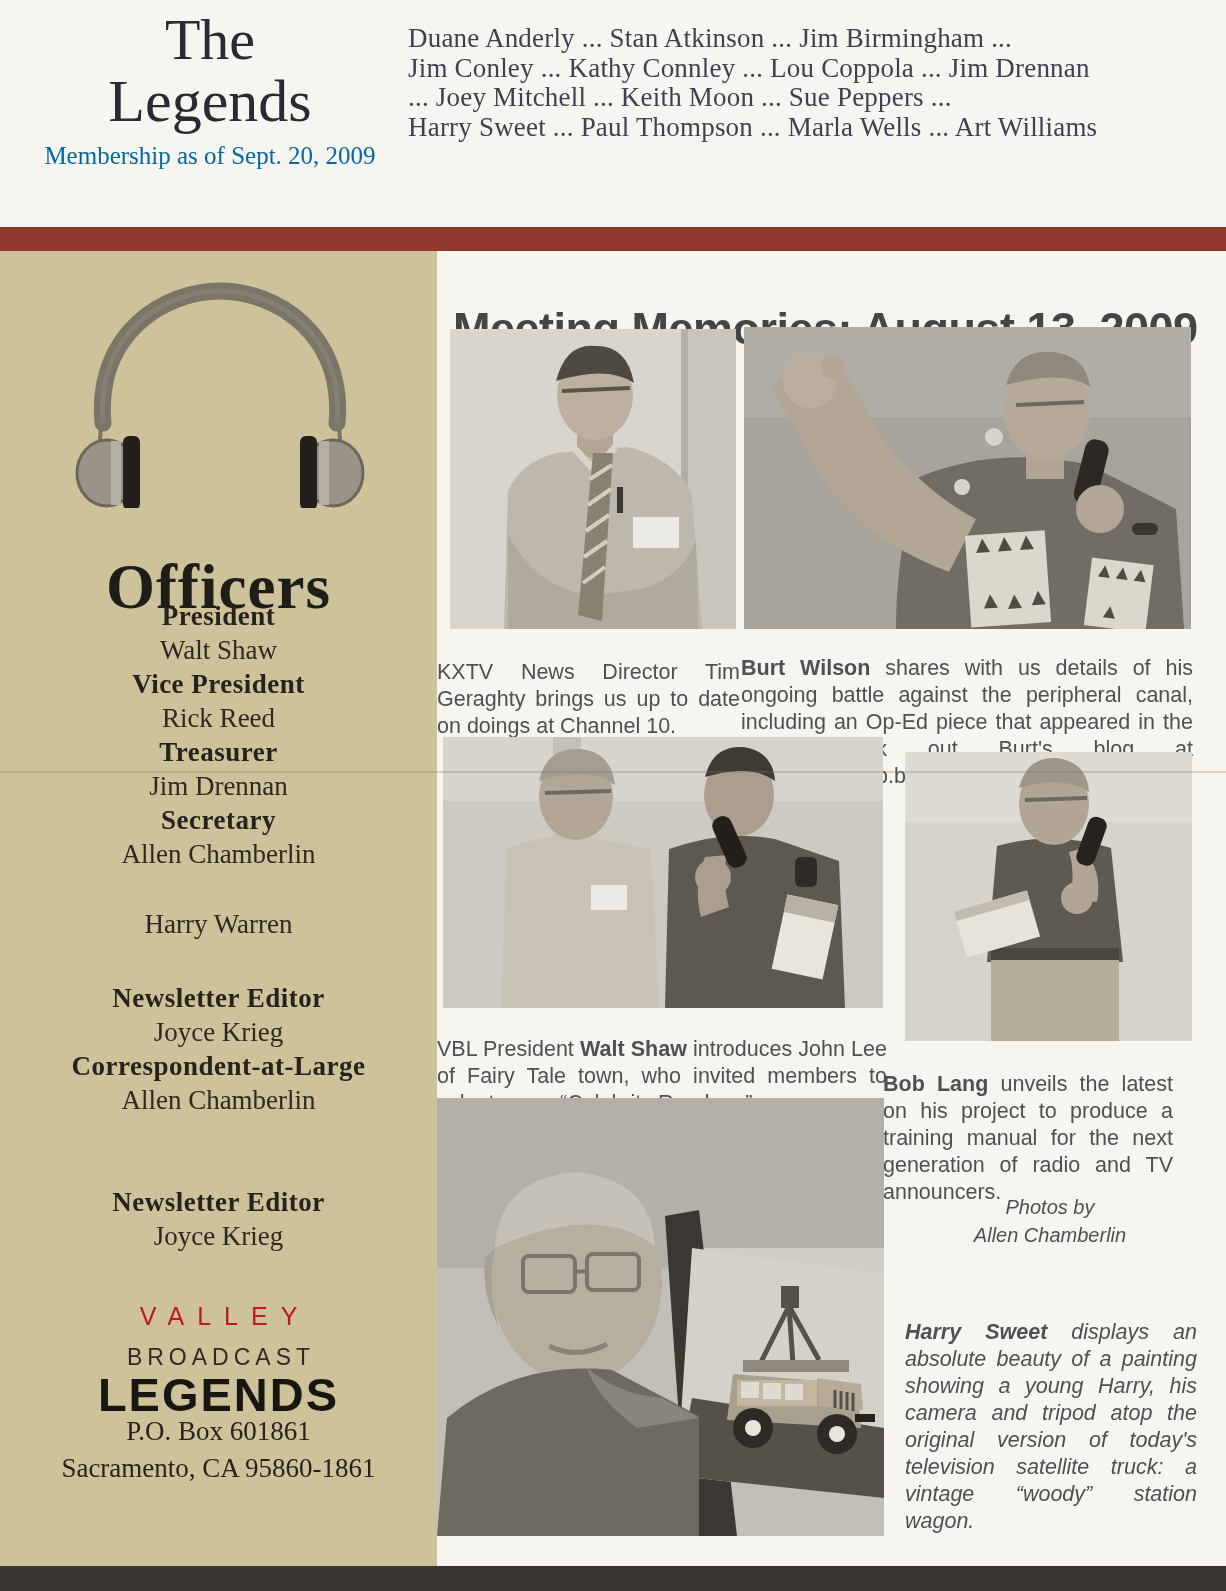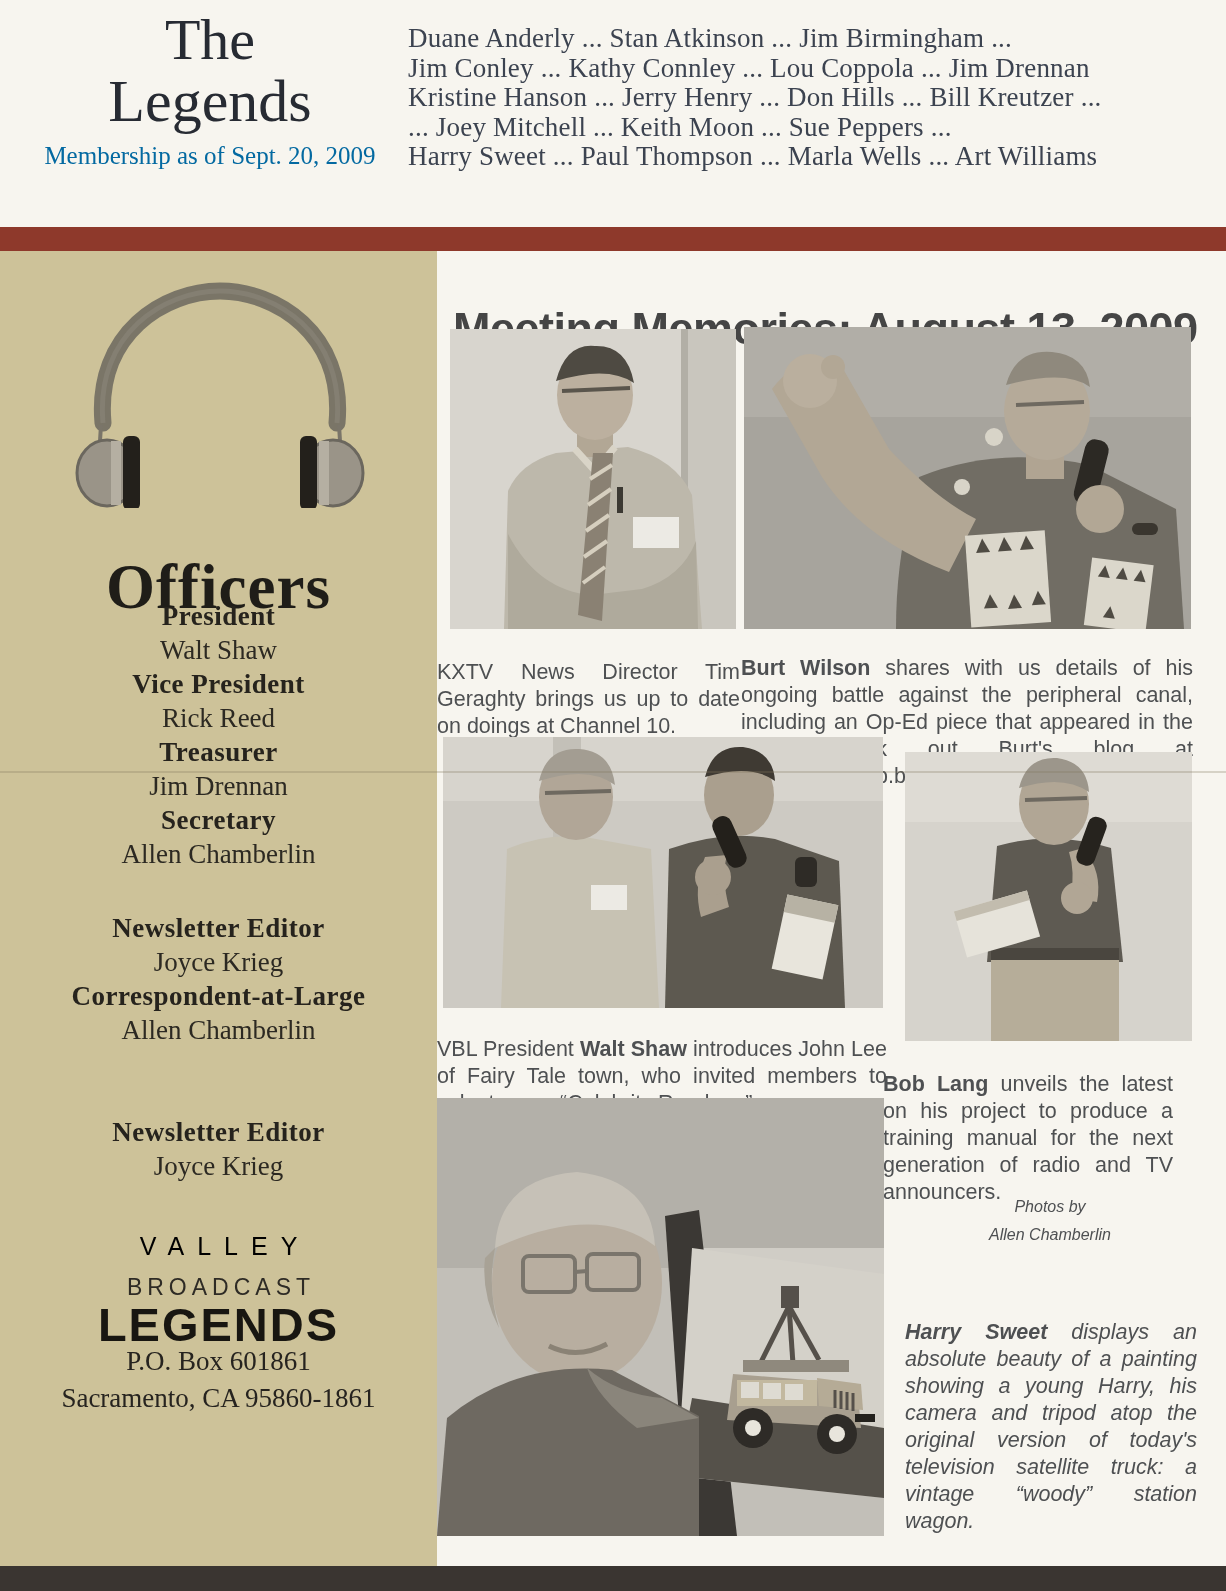--- a/index.html
+++ b/index.html
@@ -64,7 +64,6 @@
     <div class="member-list">
       <div>Duane Anderly ...  Stan Atkinson ... Jim Birmingham ...</div>
       <div>Jim Conley ... Kathy Connley ... Lou Coppola ... Jim Drennan</div>
-      <div>Kristine Hanson ... Jerry Henry ... Don Hills  ... Bill Kreutzer ...</div>
       <div>... Joey Mitchell ...  Keith Moon ... Sue Peppers ...</div>
       <div>Harry Sweet ...  Paul Thompson ... Marla Wells ... Art Williams</div>
     </div>

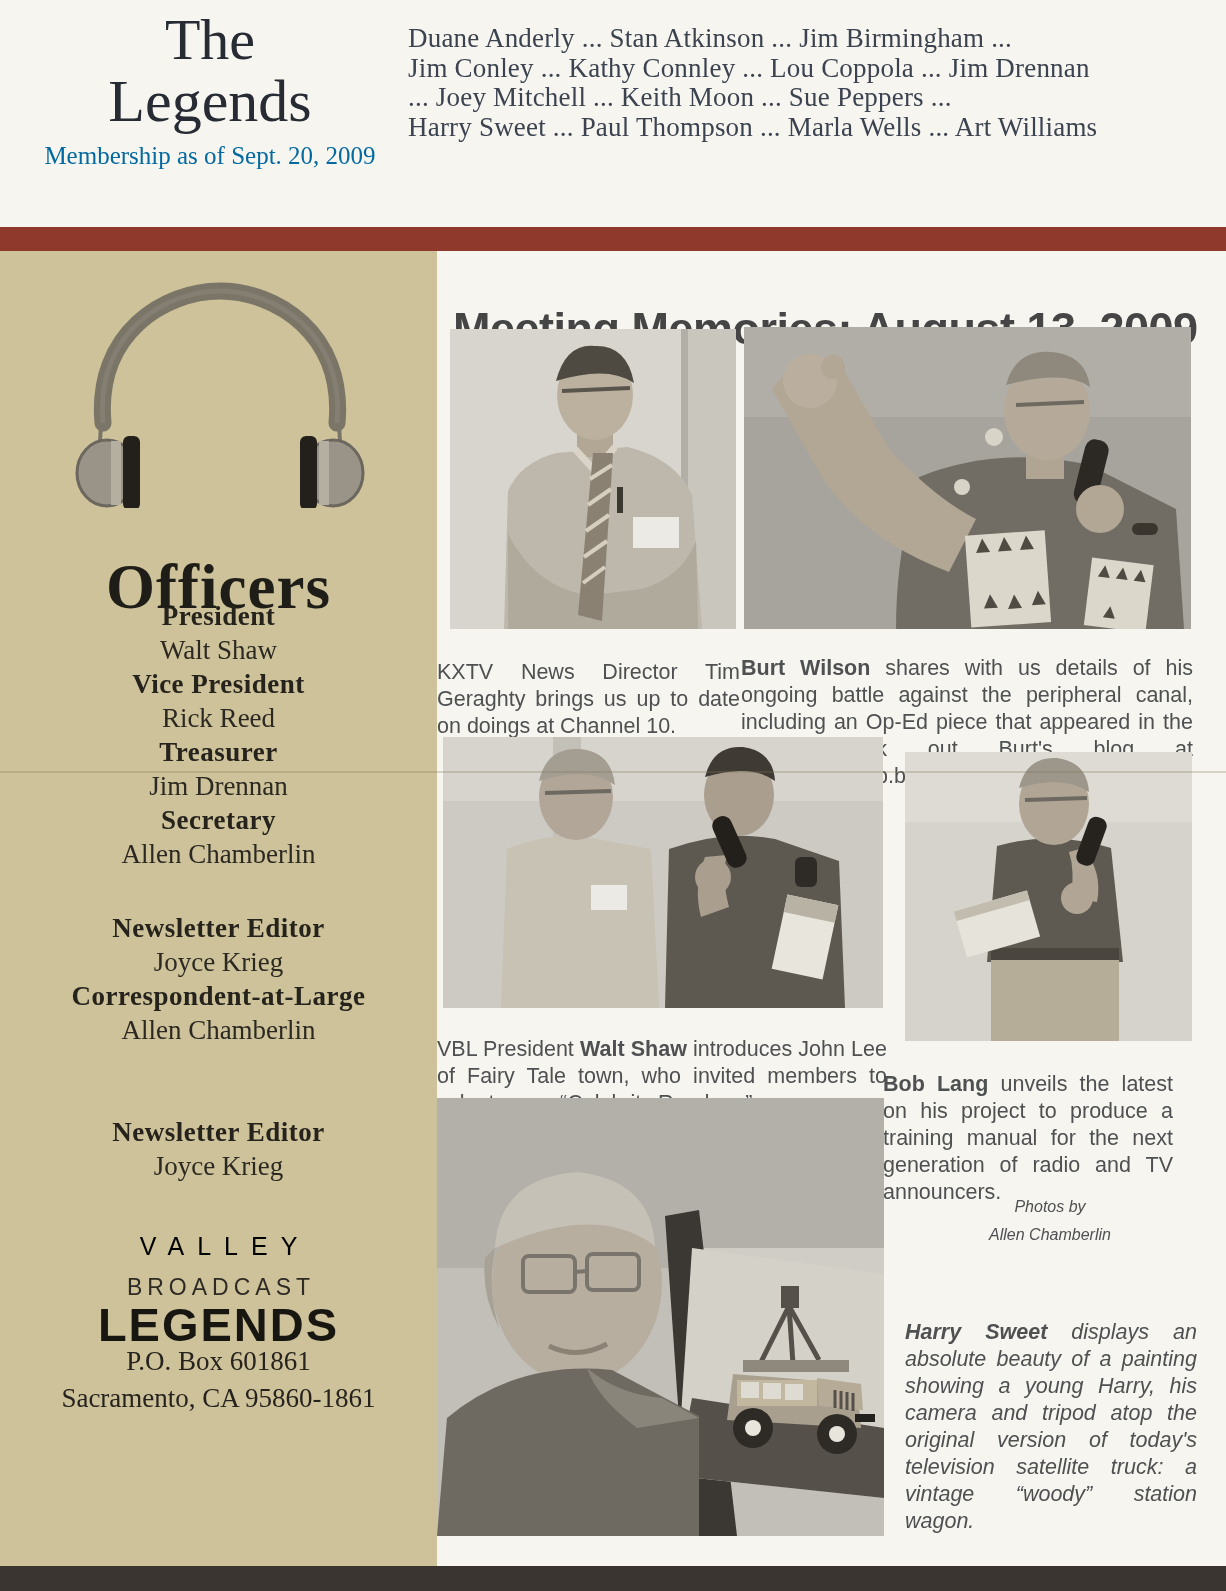--- a/index.html
+++ b/index.html
@@ -99,6 +99,7 @@
       <div class="role">Secretary</div>
       <div>Allen Chamberlin</div>
 
+      <div class="gap-a">Harry Warren</div>
 
       <div class="gap-b role">Newsletter Editor</div>
       <div>Joyce Krieg</div>

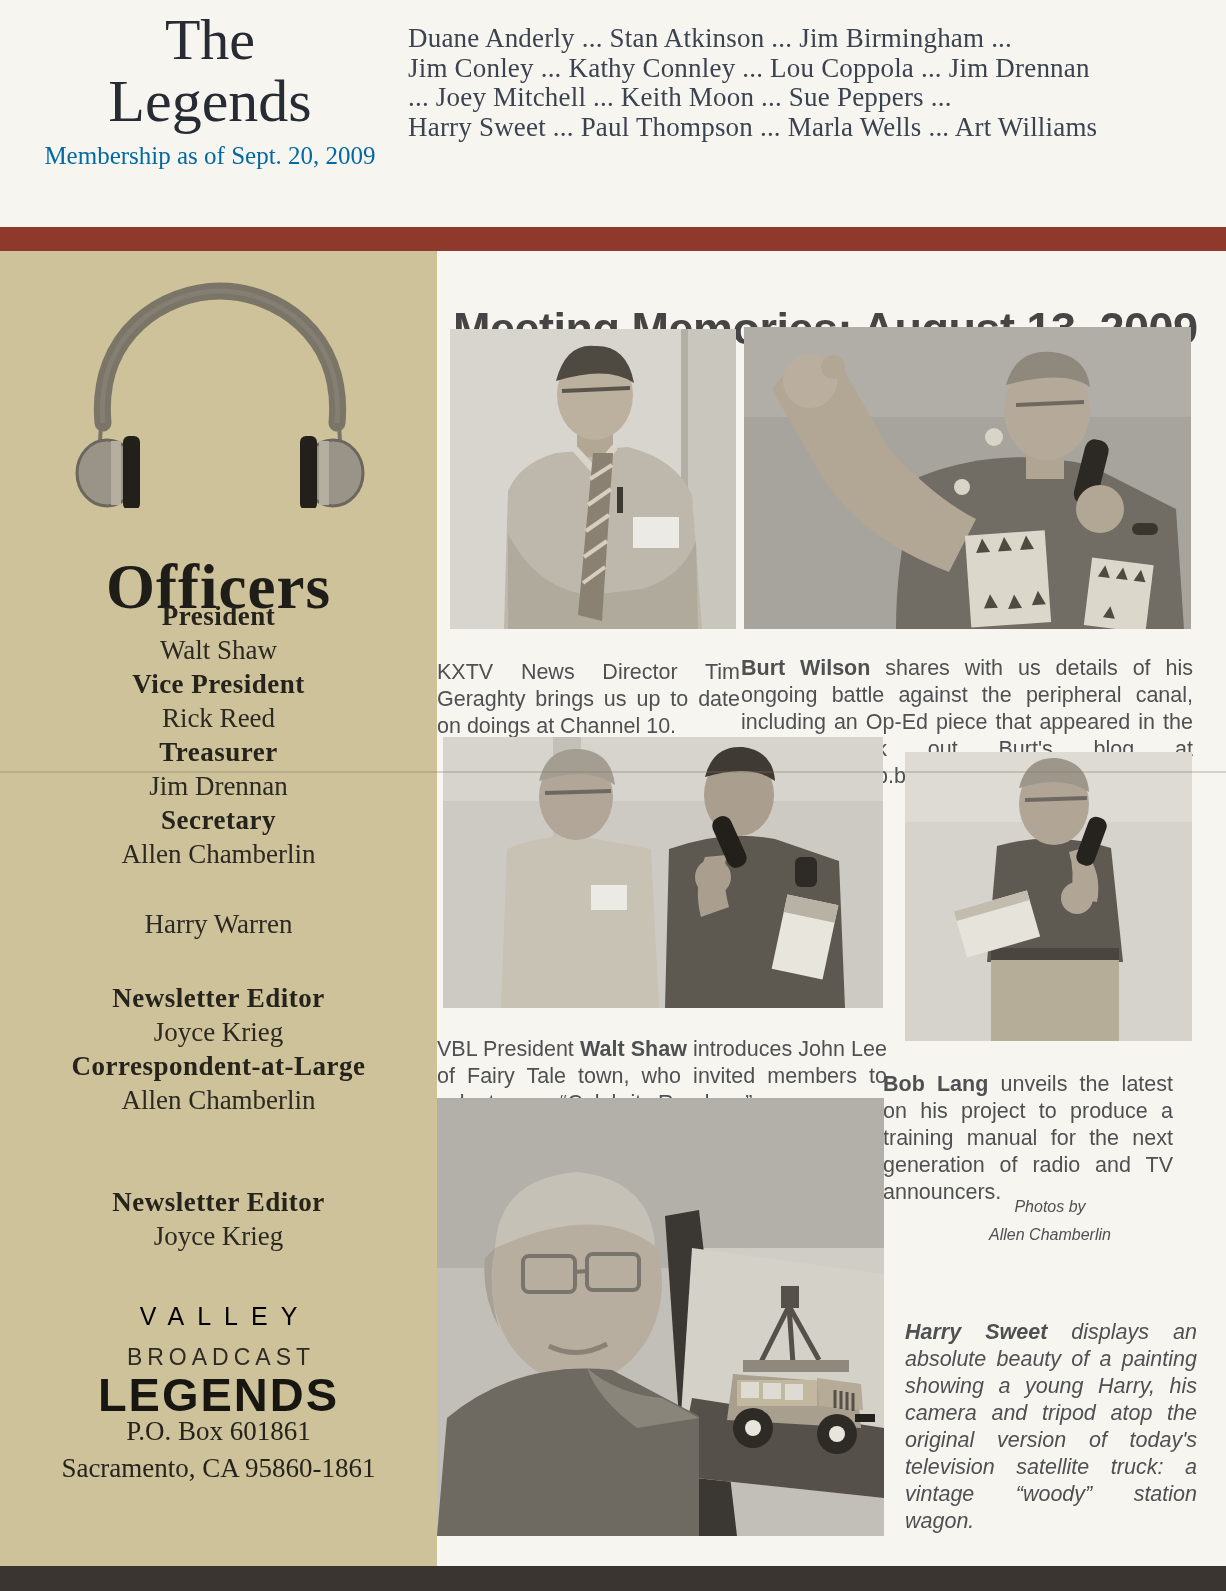--- a/index.html
+++ b/index.html
@@ -47,7 +47,7 @@
   .cap{position:absolute;font-family:"Liberation Sans",sans-serif;
     font-size:21.5px;line-height:27px;color:#4e5052;text-align:justify;}
   .credit{position:absolute;font-family:"Liberation Sans",sans-serif;font-style:italic;
-    font-size:16px;line-height:28px;color:#4e5052;text-align:center;}
+    font-size:20px;line-height:28px;color:#4e5052;text-align:center;}
   .bottom-bar{position:absolute;left:0;top:1566px;width:1226px;height:25px;}
 </style>
 </head>

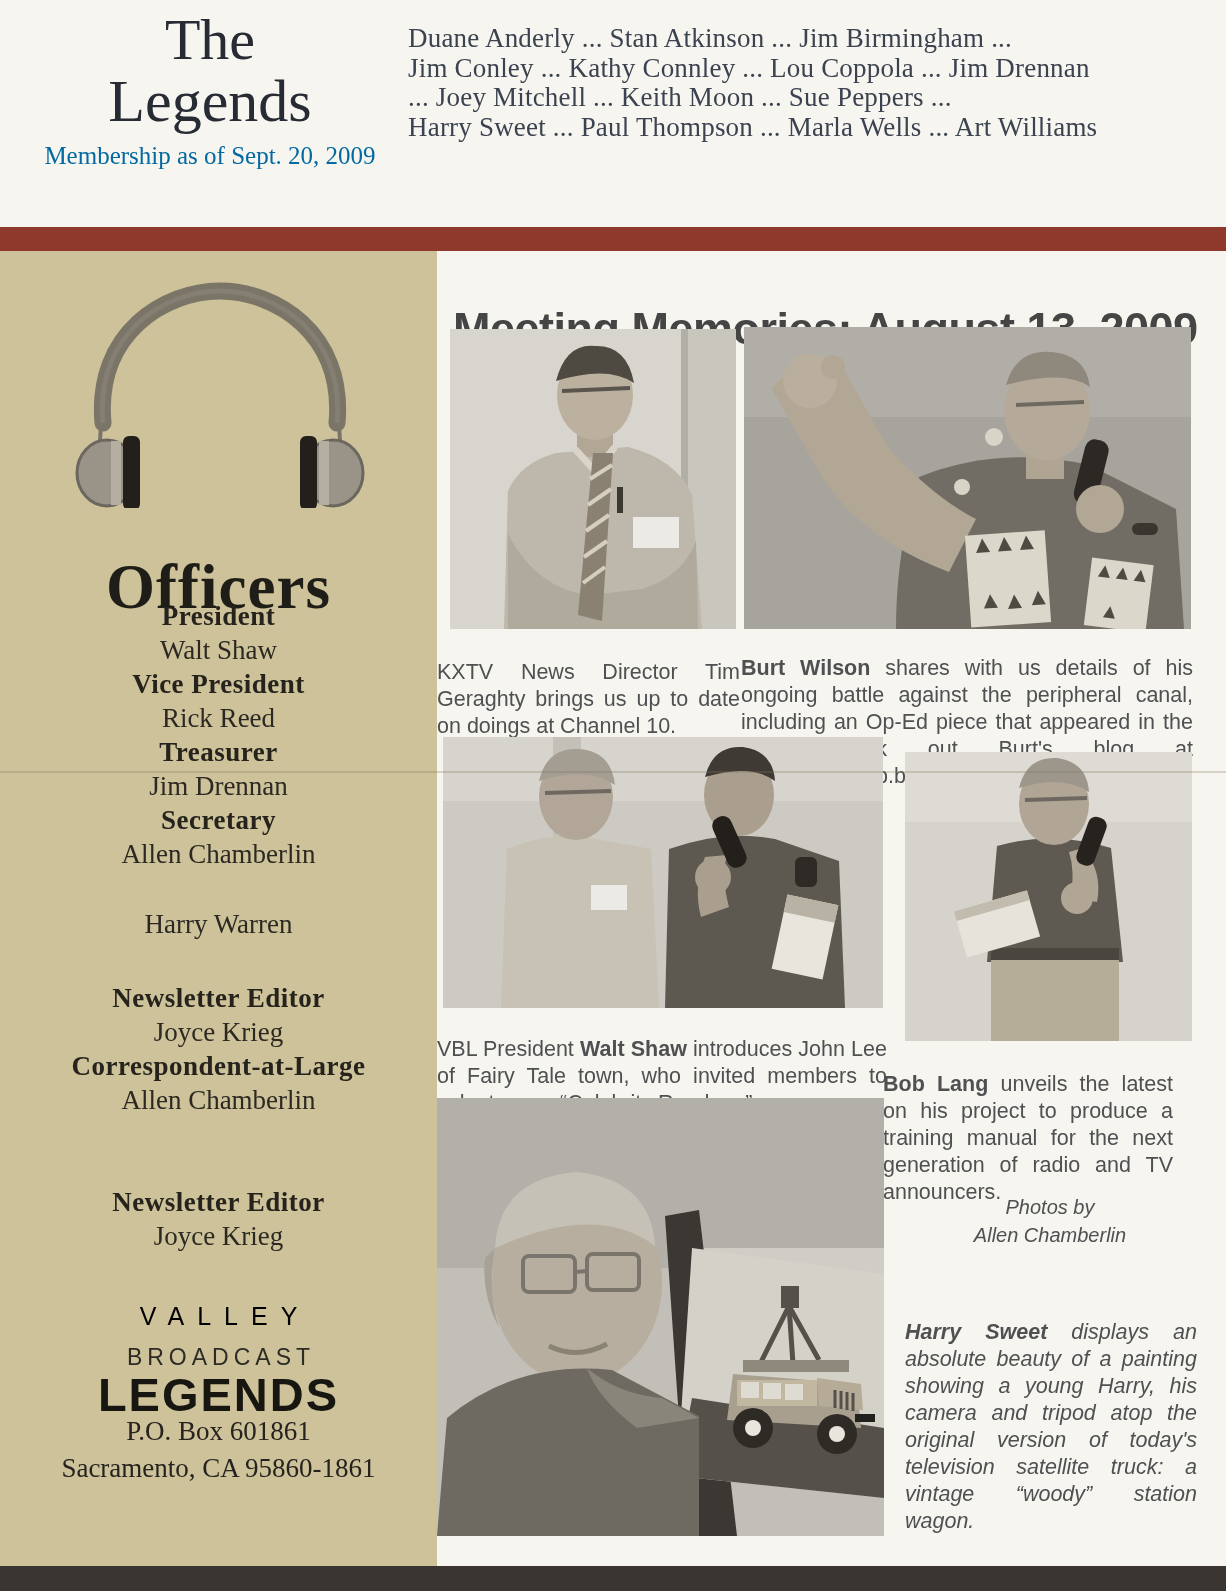--- a/index.html
+++ b/index.html
@@ -31,7 +31,7 @@
   .gap-a{margin-top:36px;} .gap-b{margin-top:40px;} .gap-c{margin-top:68px;}
   .gap-d{margin-top:46px;}
   .org-line1{font-family:"Liberation Sans",sans-serif;font-size:25px;letter-spacing:13px;
-    margin-left:13px;color:#000000;}
+    margin-left:13px;color:#b91c1c;}
   .org-line2{font-family:"Liberation Sans",sans-serif;font-size:23px;letter-spacing:5px;
     margin-top:7px;margin-left:5px;color:#2e2b25;}
   .org-line3{font-family:"Liberation Sans",sans-serif;font-size:47px;font-weight:800;

